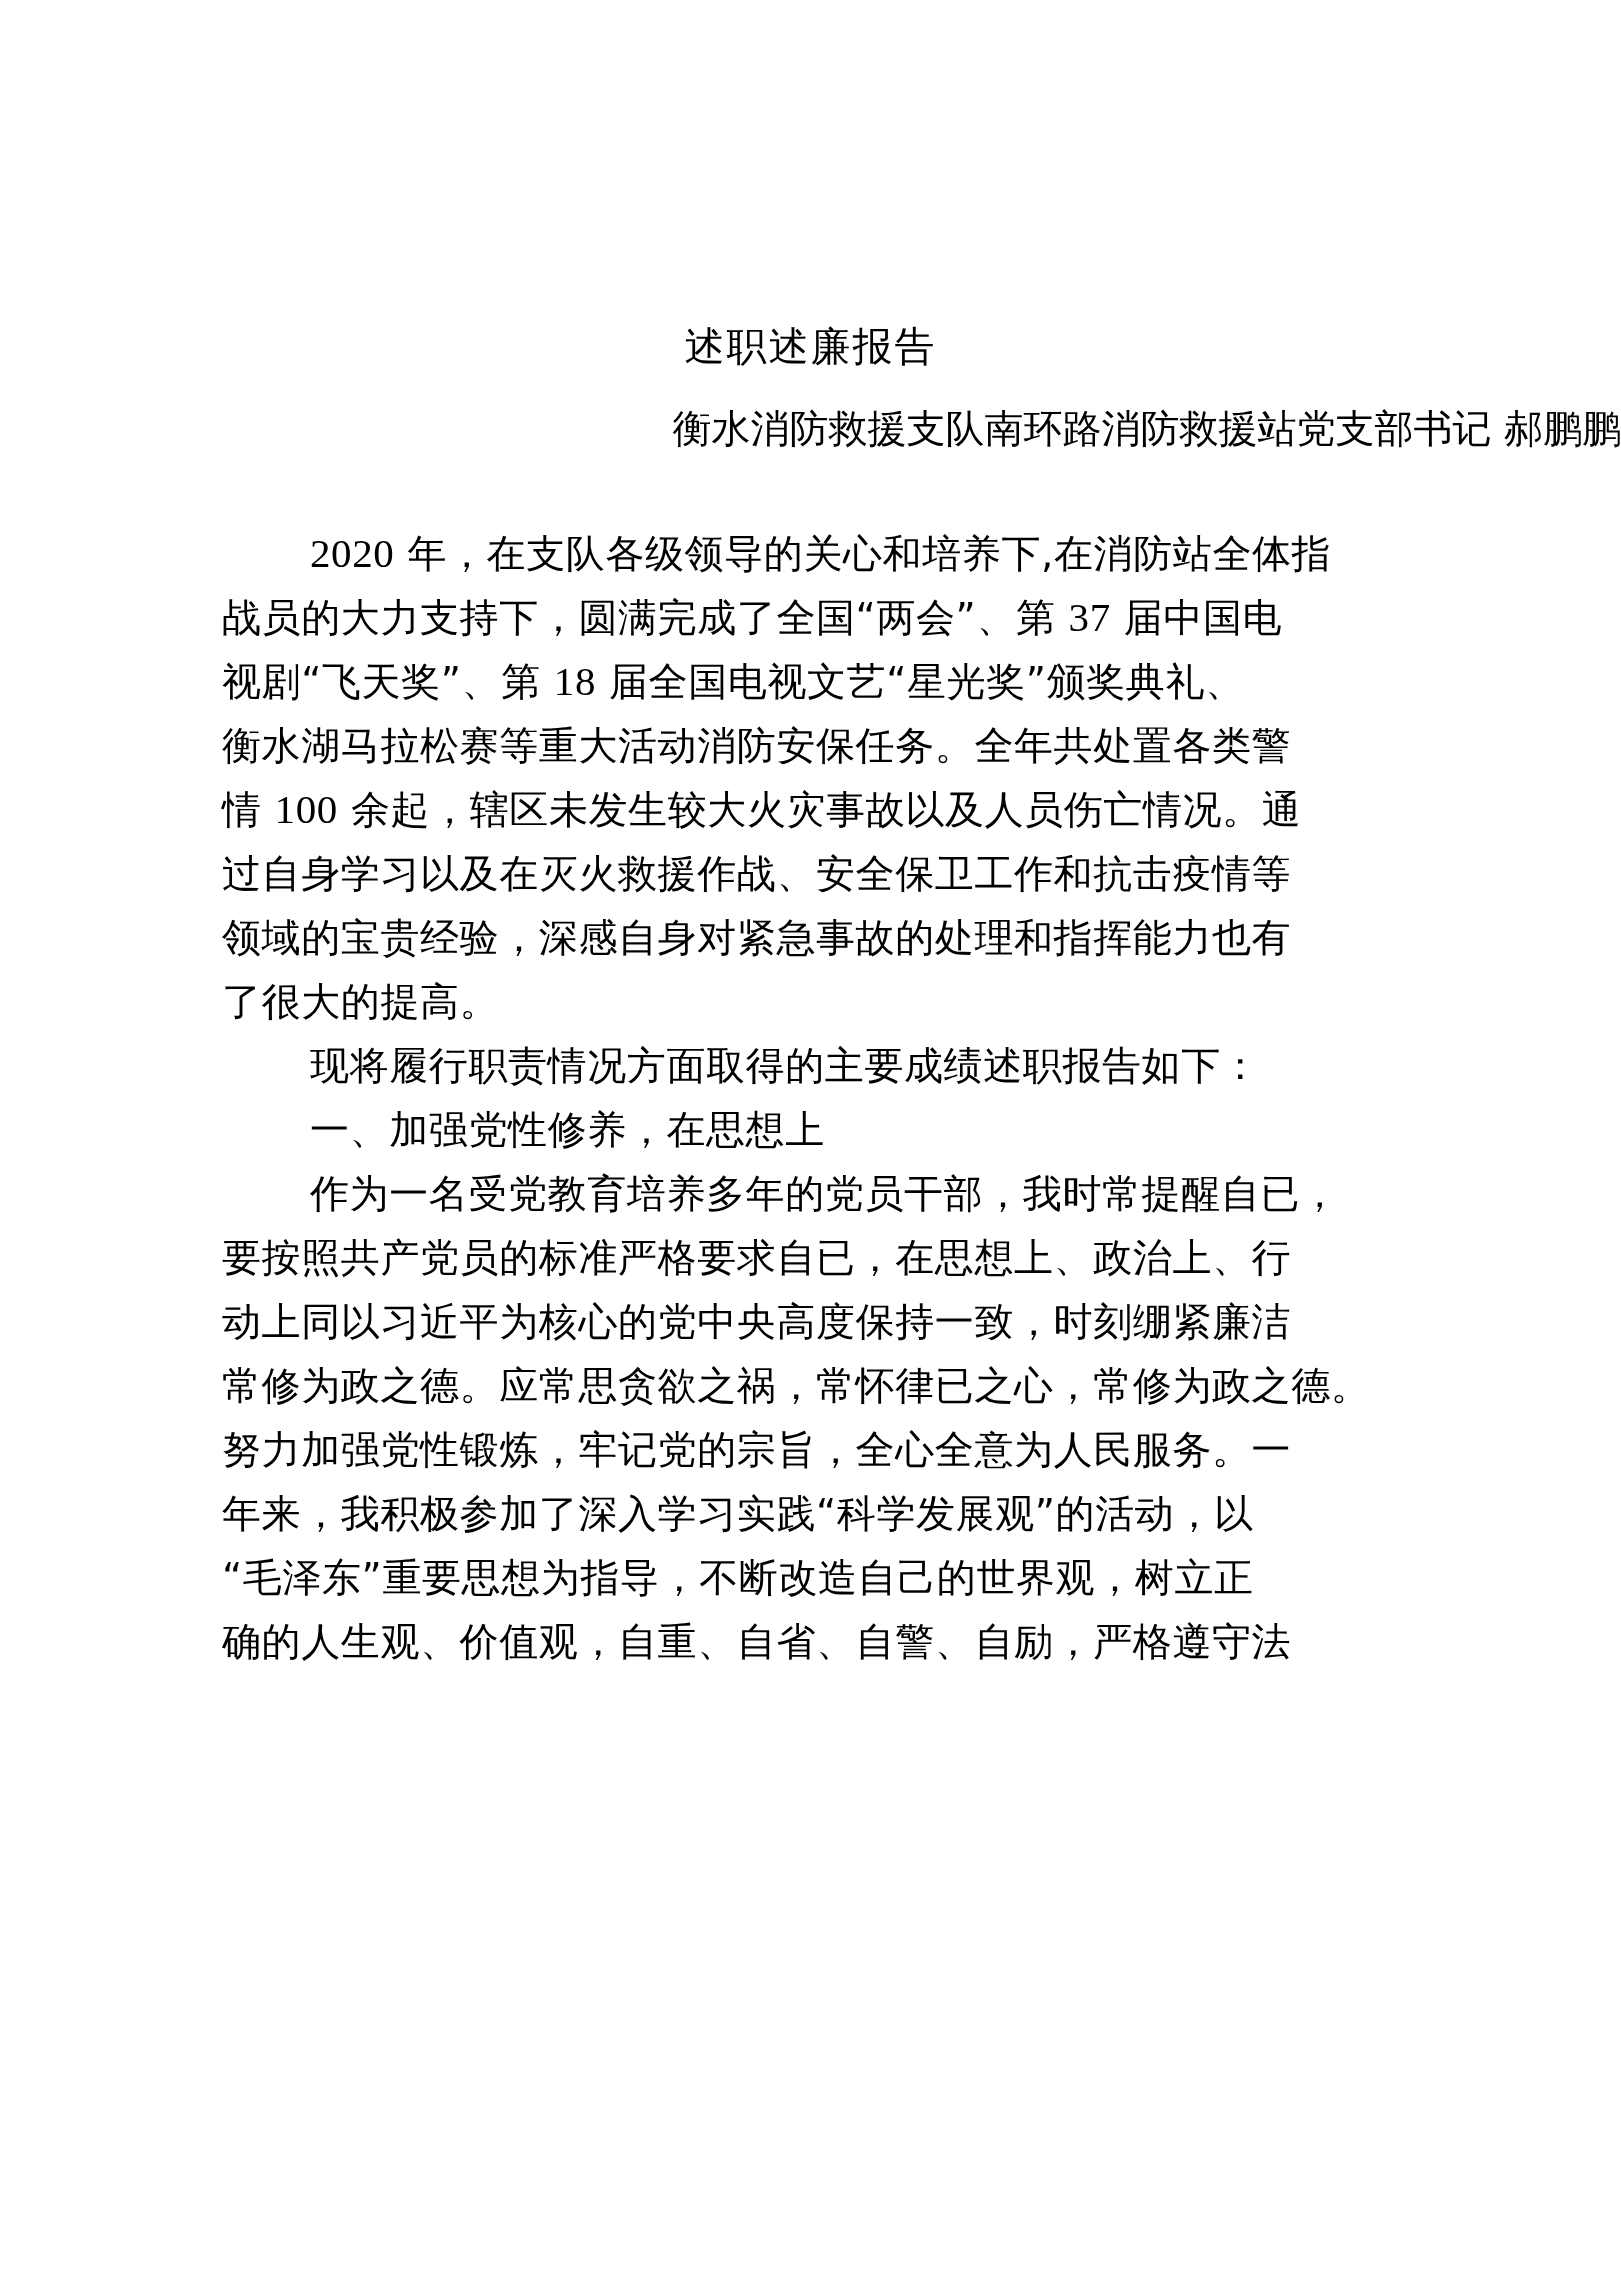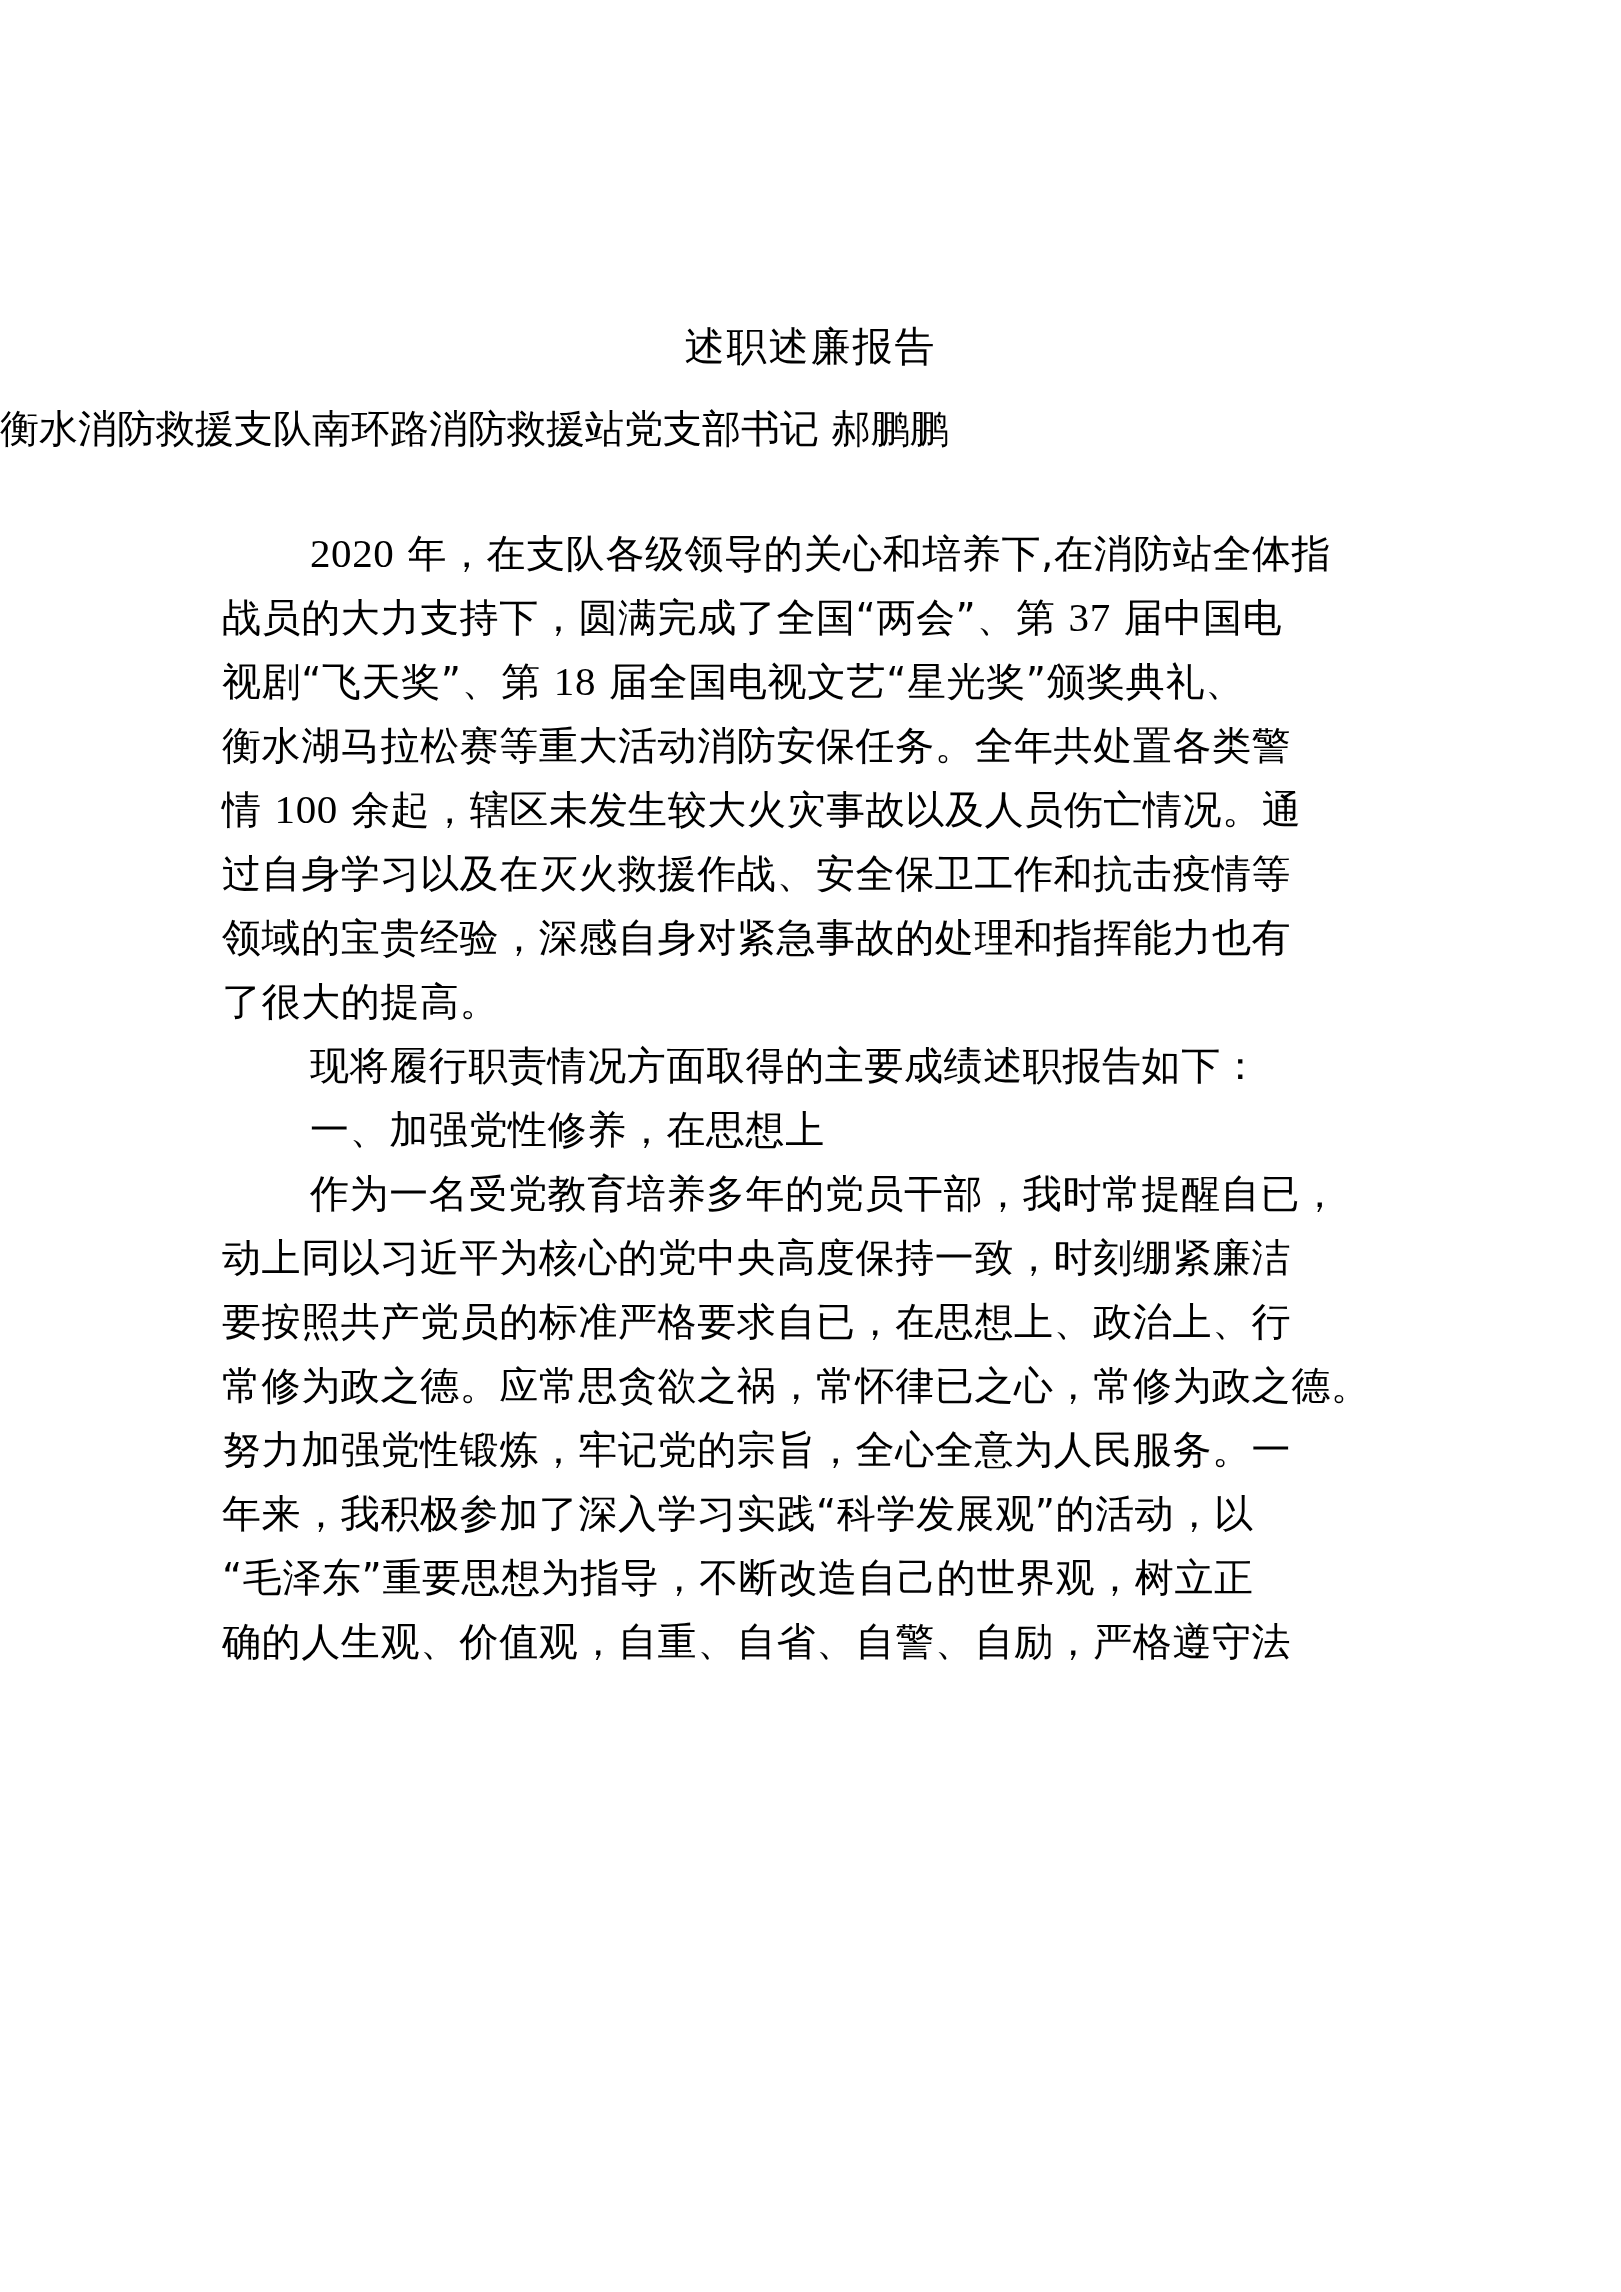--- a/index.html
+++ b/index.html
@@ -38,7 +38,7 @@
       top: 404px;
       left: 0;
       width: 1621px;
-      text-align: left;
+      text-align: right;
       font-size: 39px;
       line-height: 49px;
       white-space: nowrap;

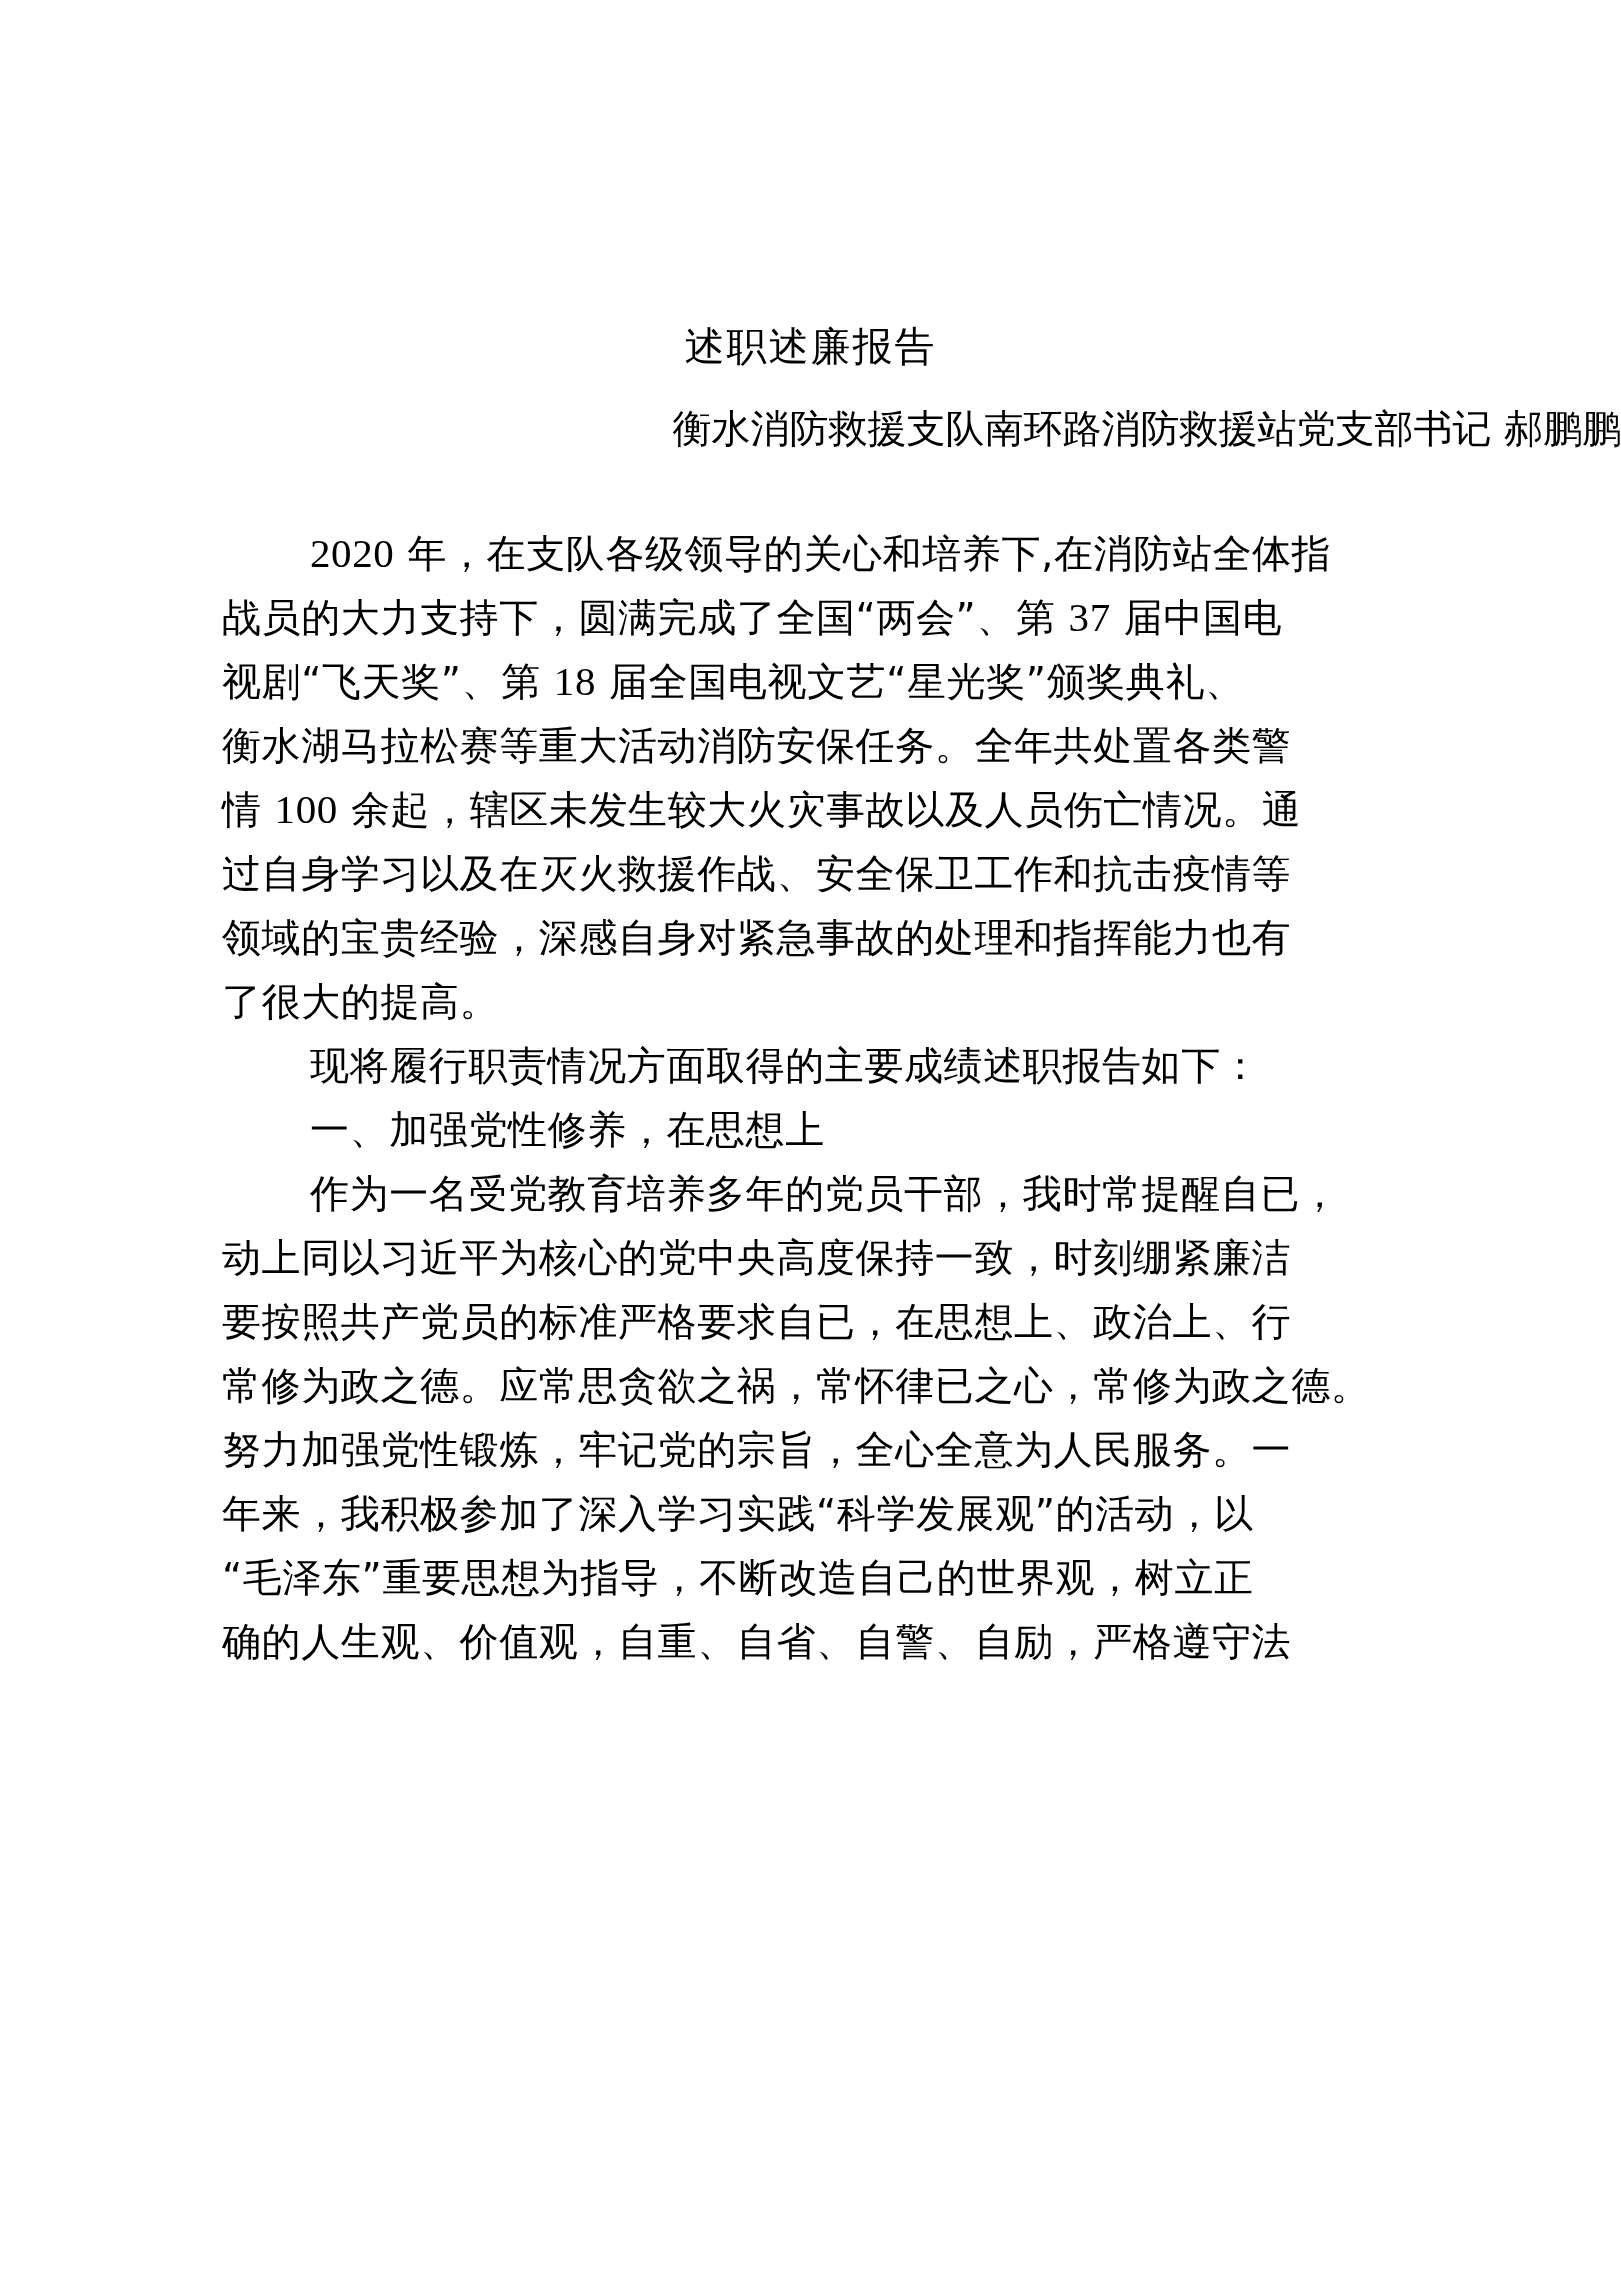--- a/index.html
+++ b/index.html
@@ -84,8 +84,8 @@
     <div class="line indent">现将履行职责情况方面取得的主要成绩述职报告如下：</div>
     <div class="line indent">一、加强党性修养，在思想上</div>
     <div class="line indent">作为一名受党教育培养多年的党员干部，我时常提醒自已，</div>
+    <div class="line">要按照共产党员的标准严格要求自已，在思想上、政治上、行</div>
     <div class="line">动上同以习近平为核心的党中央高度保持一致，时刻绷紧廉洁</div>
-    <div class="line">要按照共产党员的标准严格要求自已，在思想上、政治上、行</div>
     <div class="line">常修为政之德。应常思贪欲之祸，常怀律已之心，常修为政之德。</div>
     <div class="line">努力加强党性锻炼，牢记党的宗旨，全心全意为人民服务。一</div>
     <div class="line">年来，我积极参加了深入学习实践“科学发展观”的活动，以</div>

